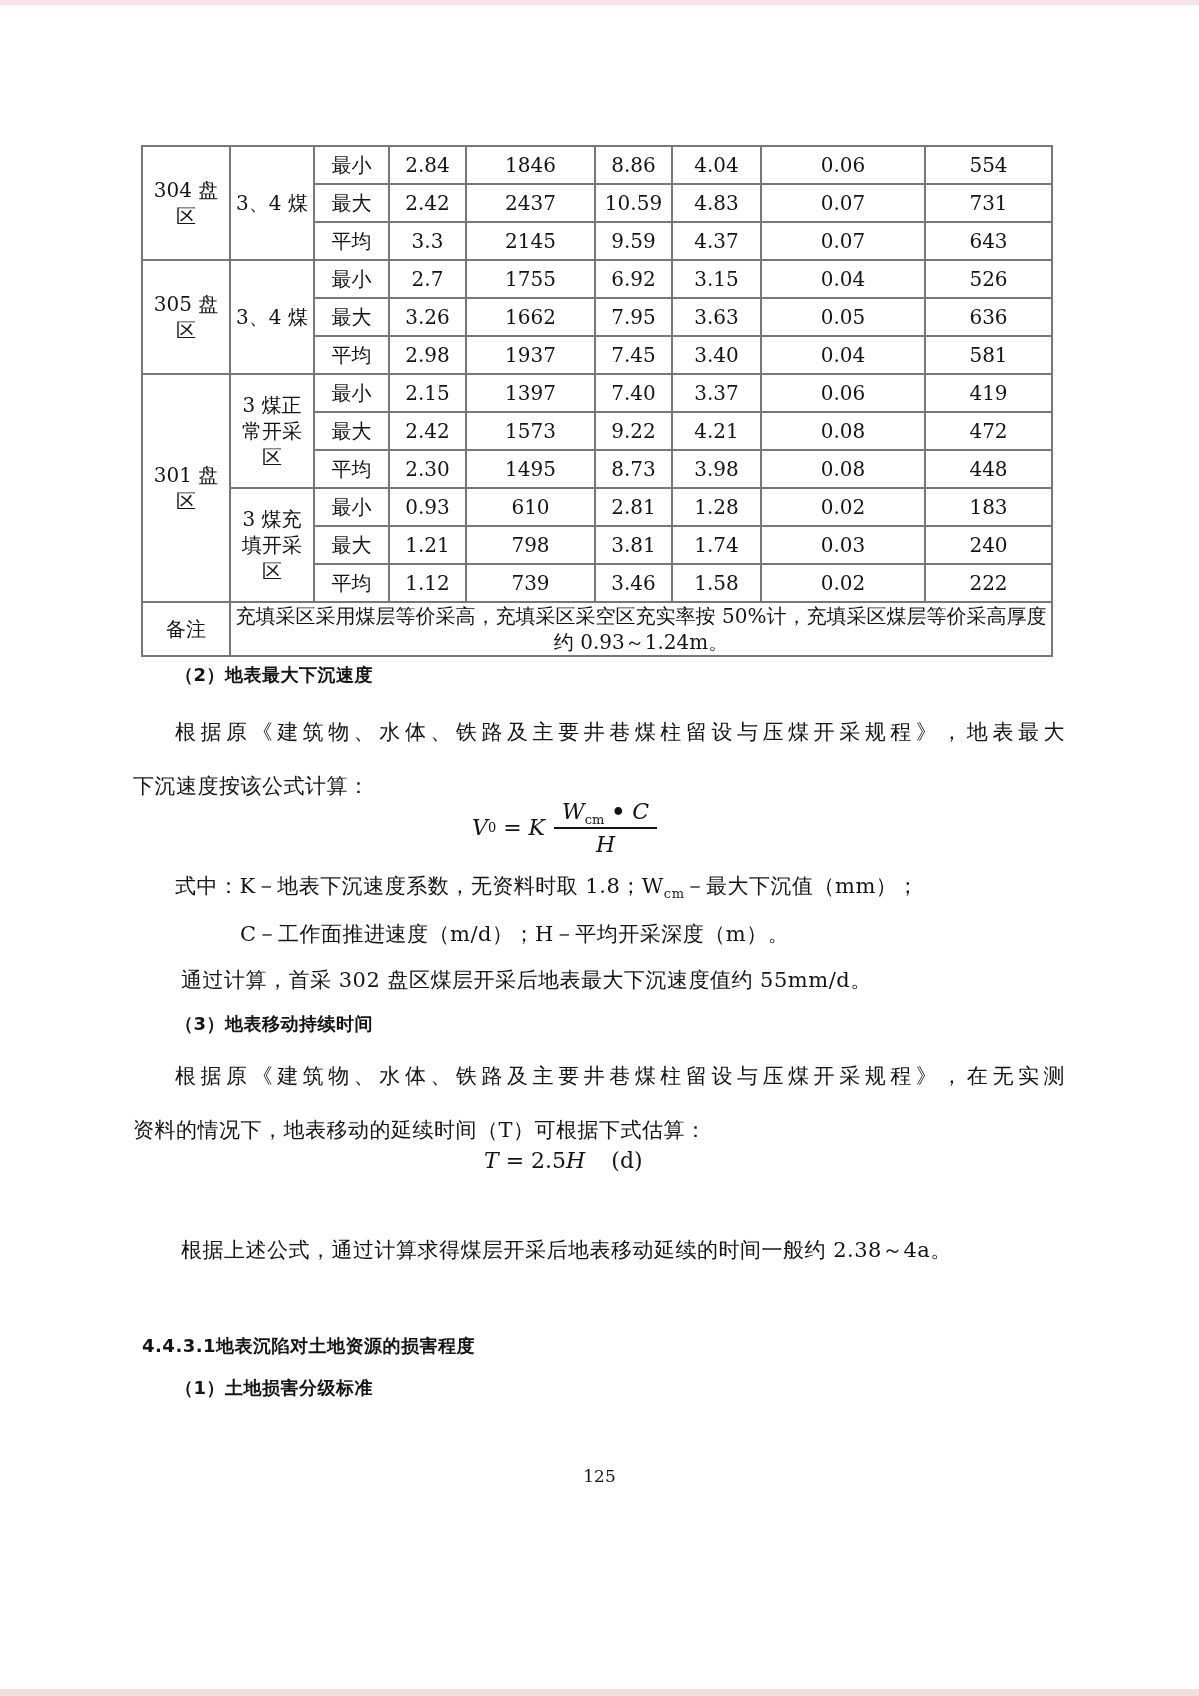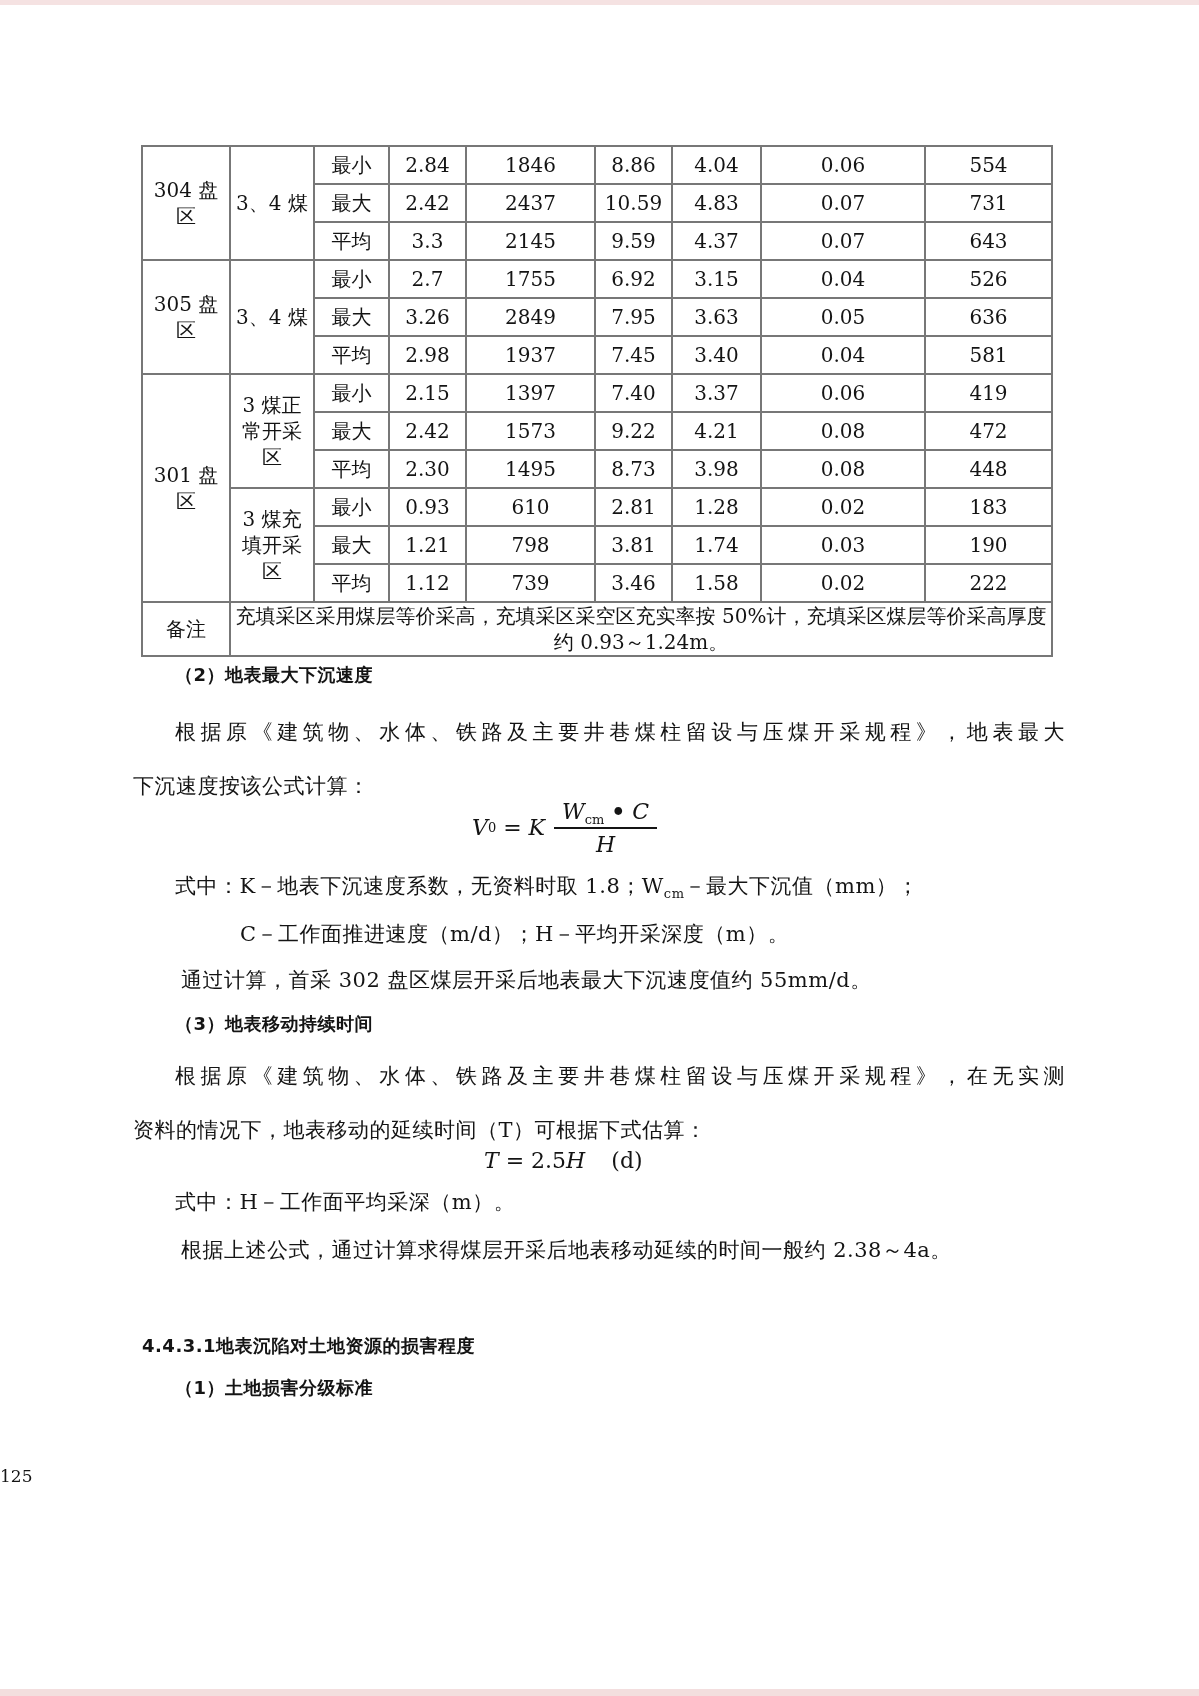--- a/index.html
+++ b/index.html
@@ -113,7 +113,7 @@
       <tr>
         <td>最大</td>
         <td>3.26</td>
-        <td>2849</td>
+        <td>1662</td>
         <td>7.95</td>
         <td>3.63</td>
         <td>0.05</td>

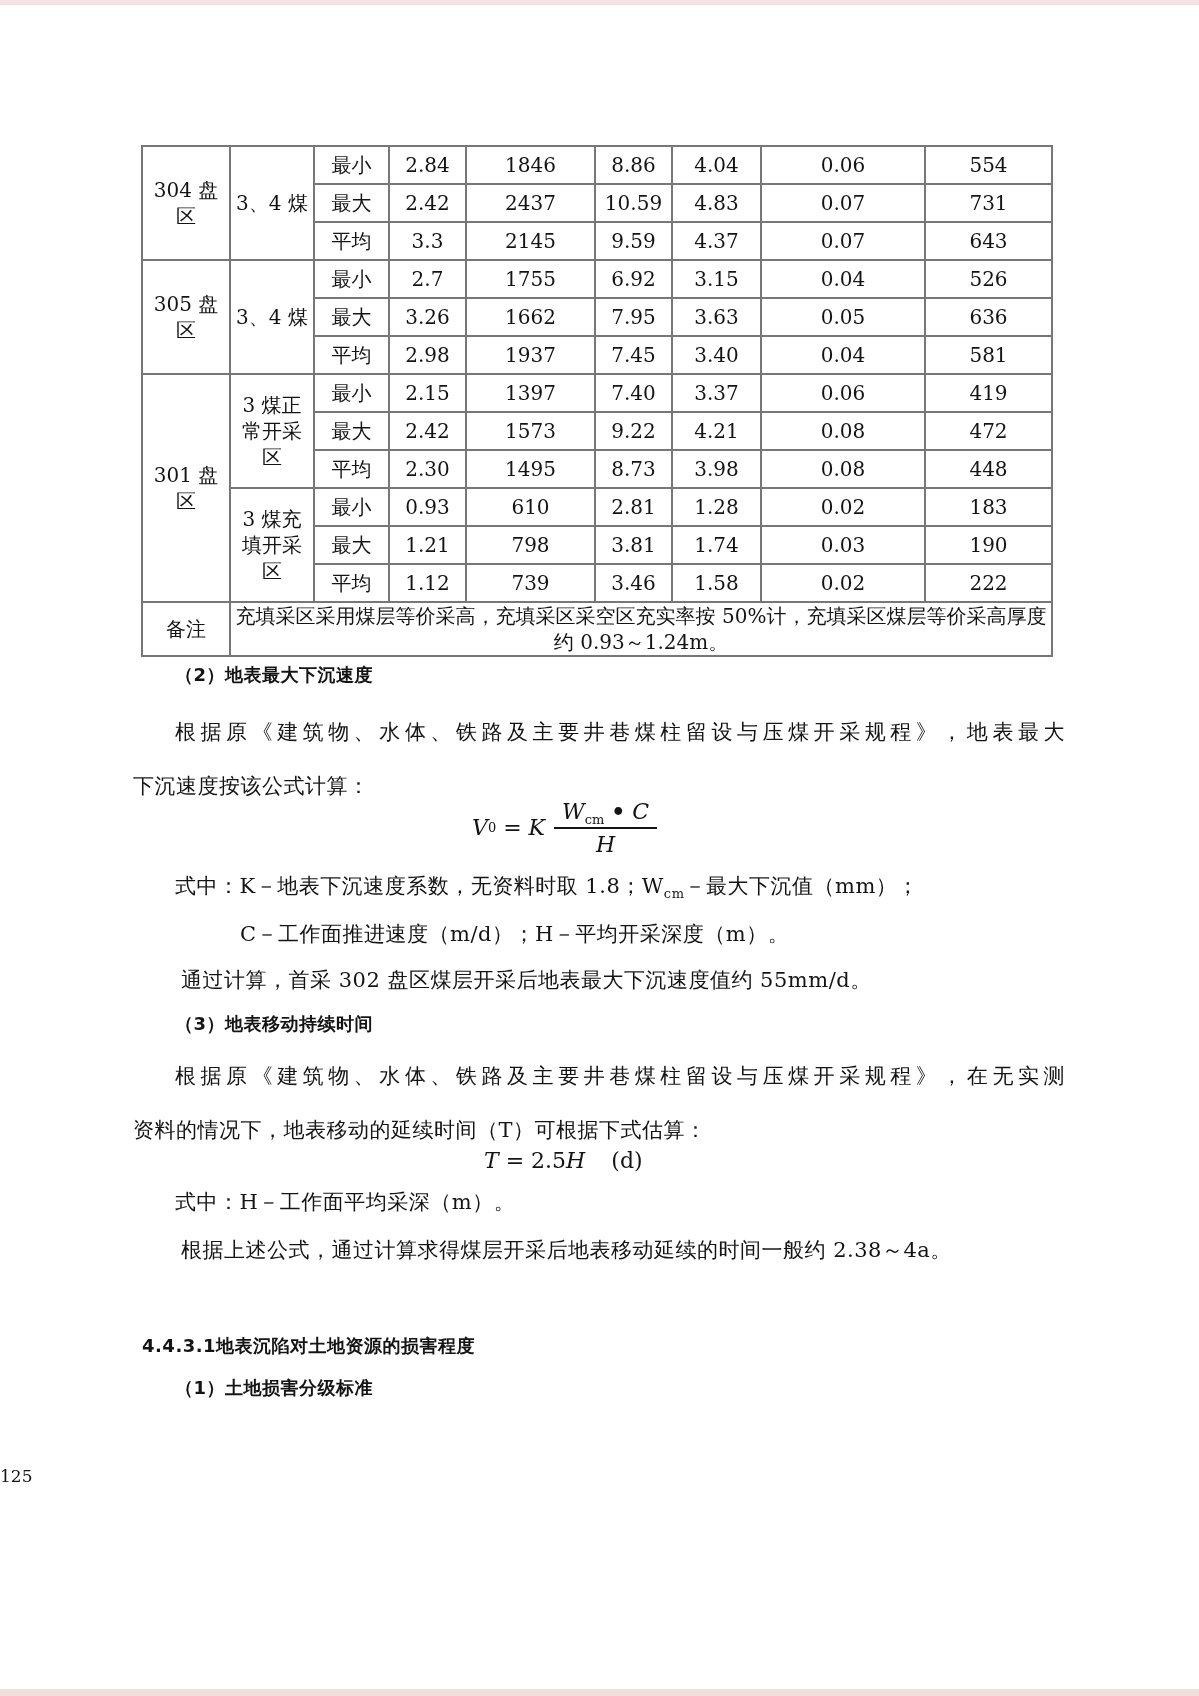--- a/index.html
+++ b/index.html
@@ -175,7 +175,7 @@
         <td>3.81</td>
         <td>1.74</td>
         <td>0.03</td>
-        <td>190</td>
+        <td>240</td>
       </tr>
       <tr>
         <td>平均</td>

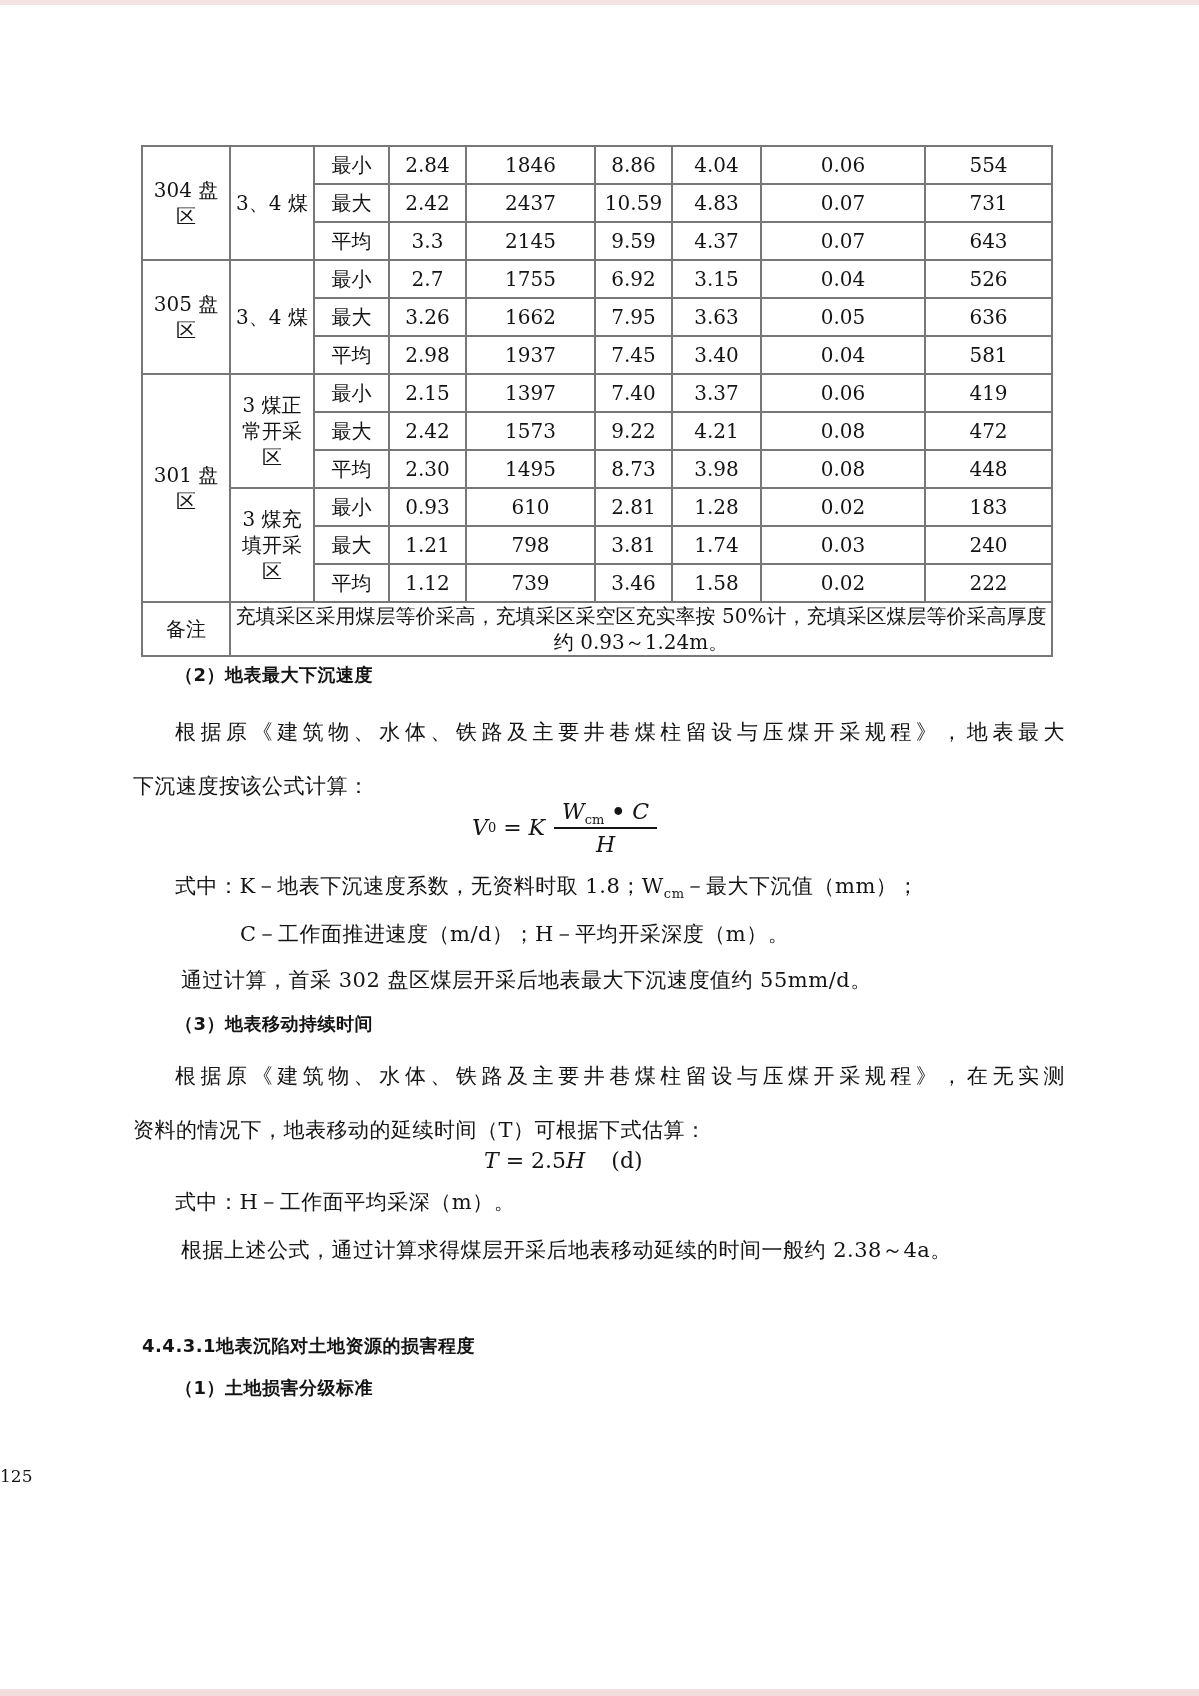--- a/index.html
+++ b/index.html
@@ -232,7 +232,6 @@
     <span>(d)</span>
   </div>
 
-  <div class="line" style="left:175px; top:1188px;">式中：H－工作面平均采深（m）。</div>
   <div class="line" style="left:181px; top:1236px;">根据上述公式，通过计算求得煤层开采后地表移动延续的时间一般约 2.38～4a。</div>
 
   <div class="line hd" style="left:142px; top:1334px;">4.4.3.1地表沉陷对土地资源的损害程度</div>

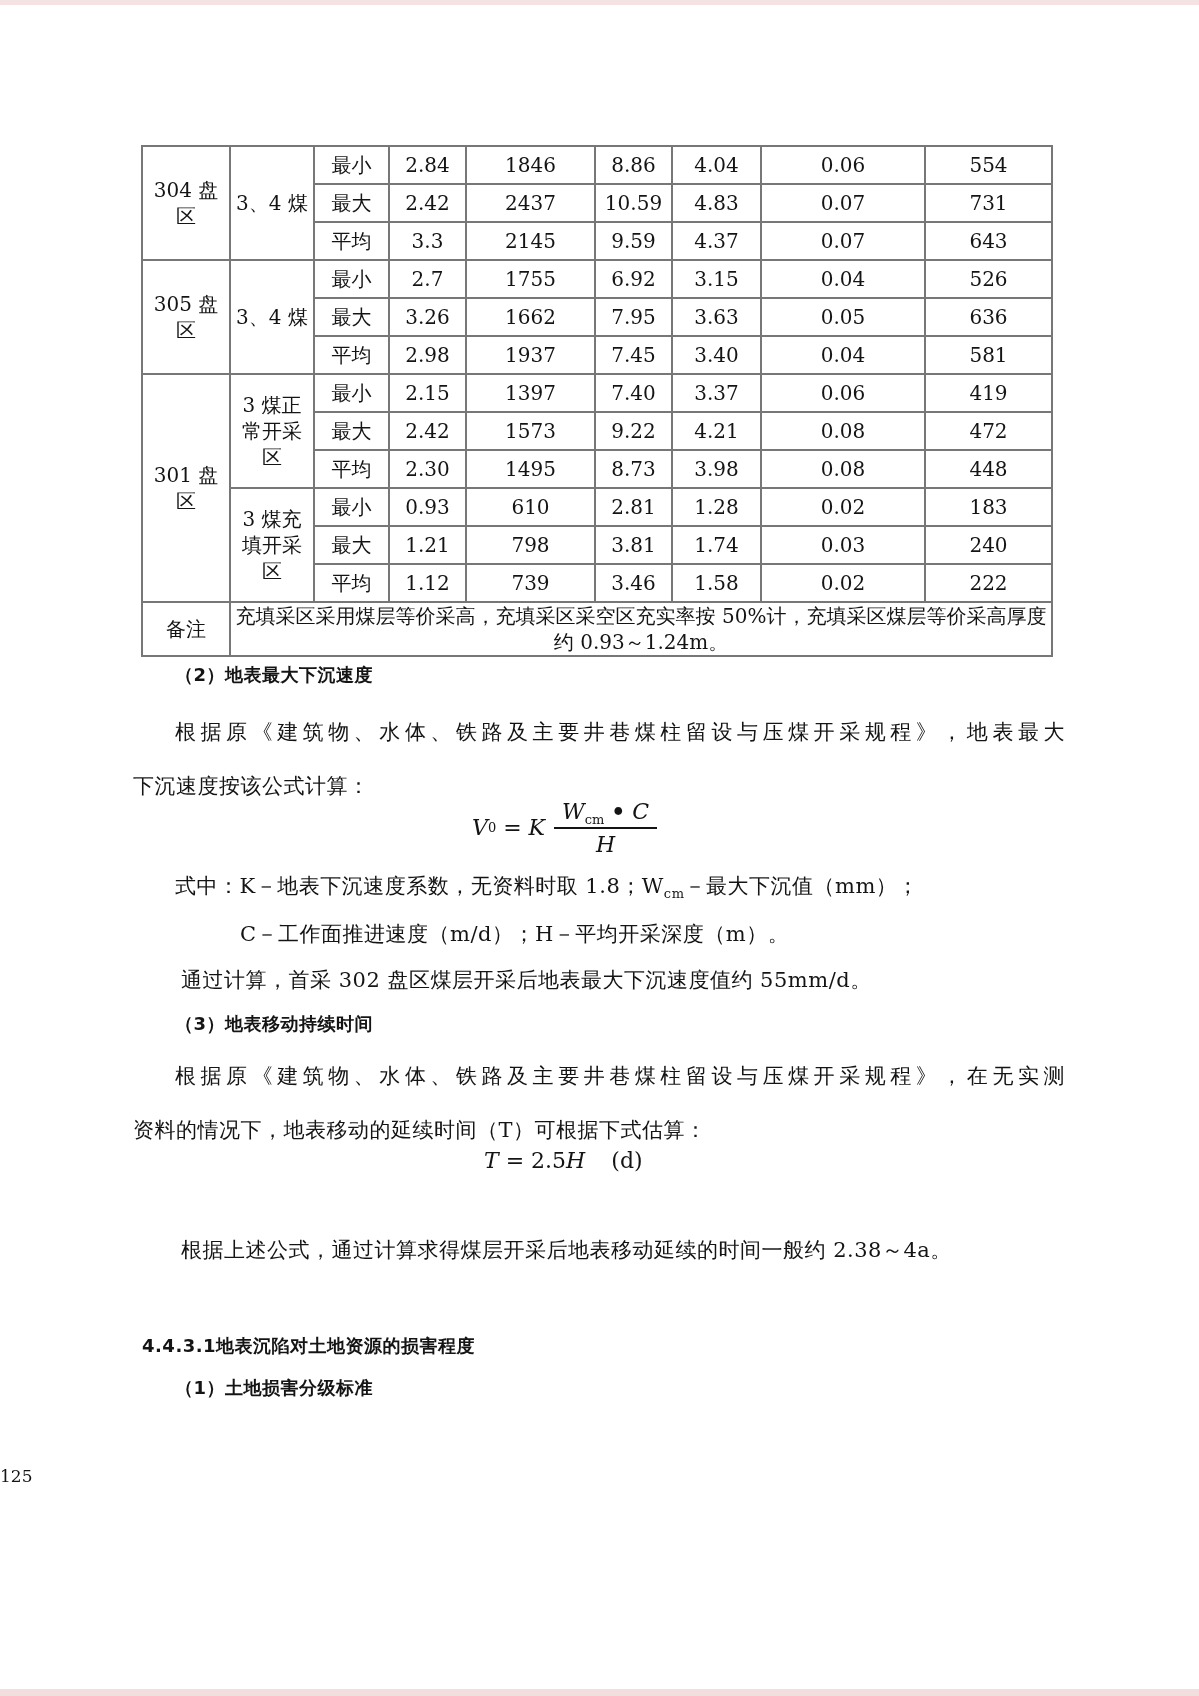--- a/index.html
+++ b/index.html
@@ -47,7 +47,7 @@
   .sp-l { display:inline-block; width:26px; }
   .dot-op { font-weight:700; }
 
-  .page-number { position:absolute; left:0; width:1199px; font-size:17px; }
+  .page-number { position:absolute; left:0; width:1199px; text-align:center; font-size:17px; }
 </style>
 </head>
 <body>

